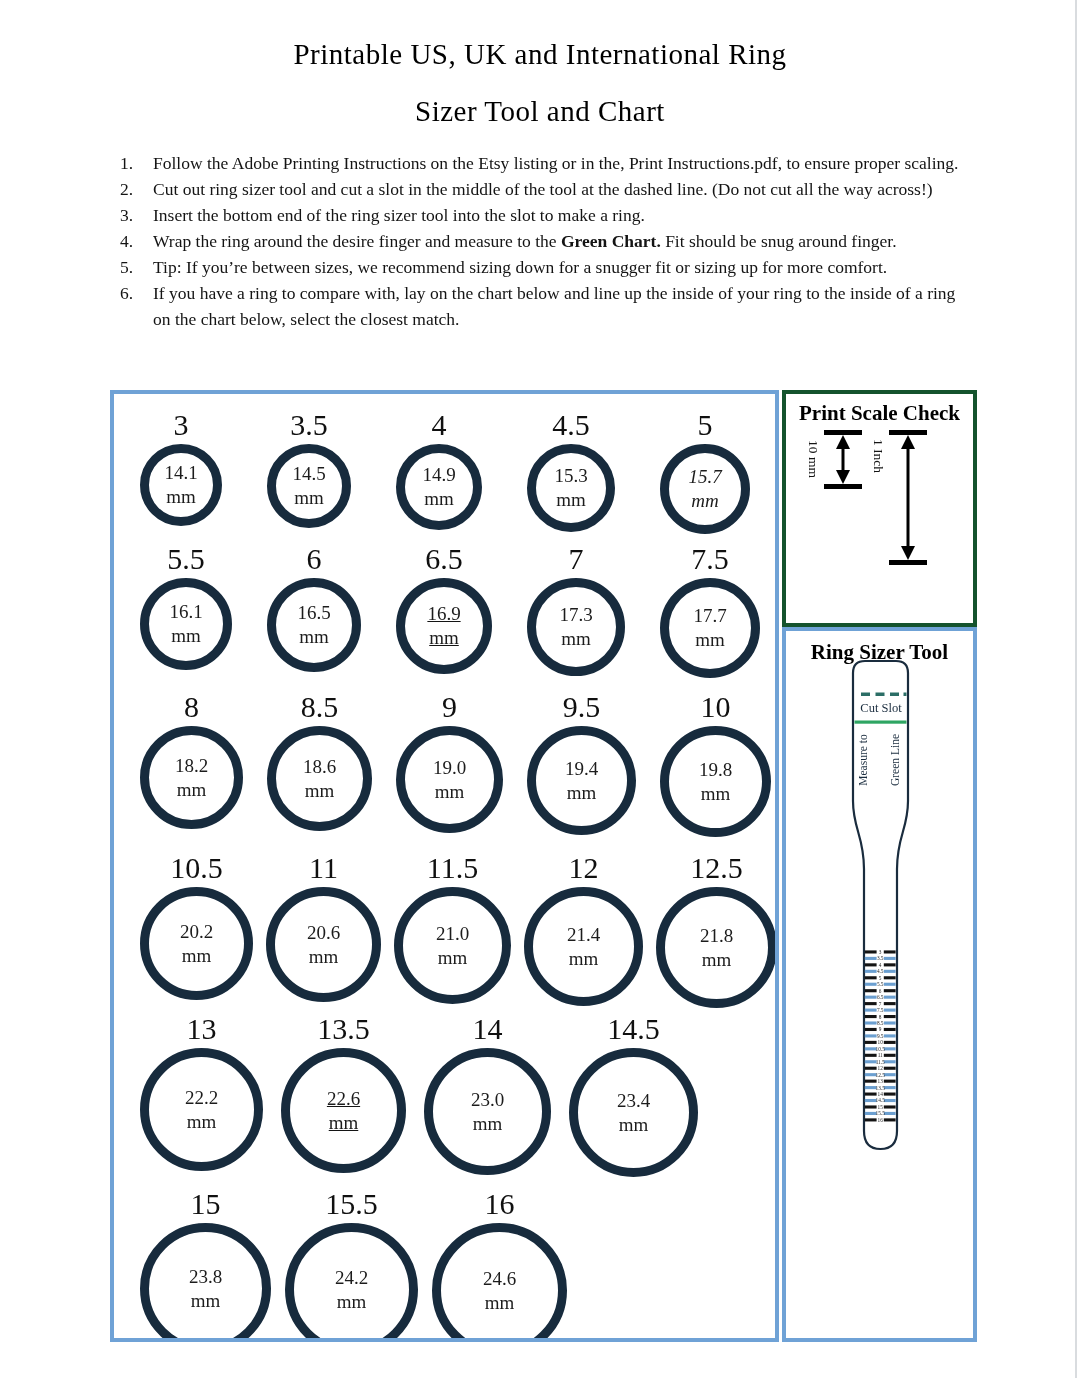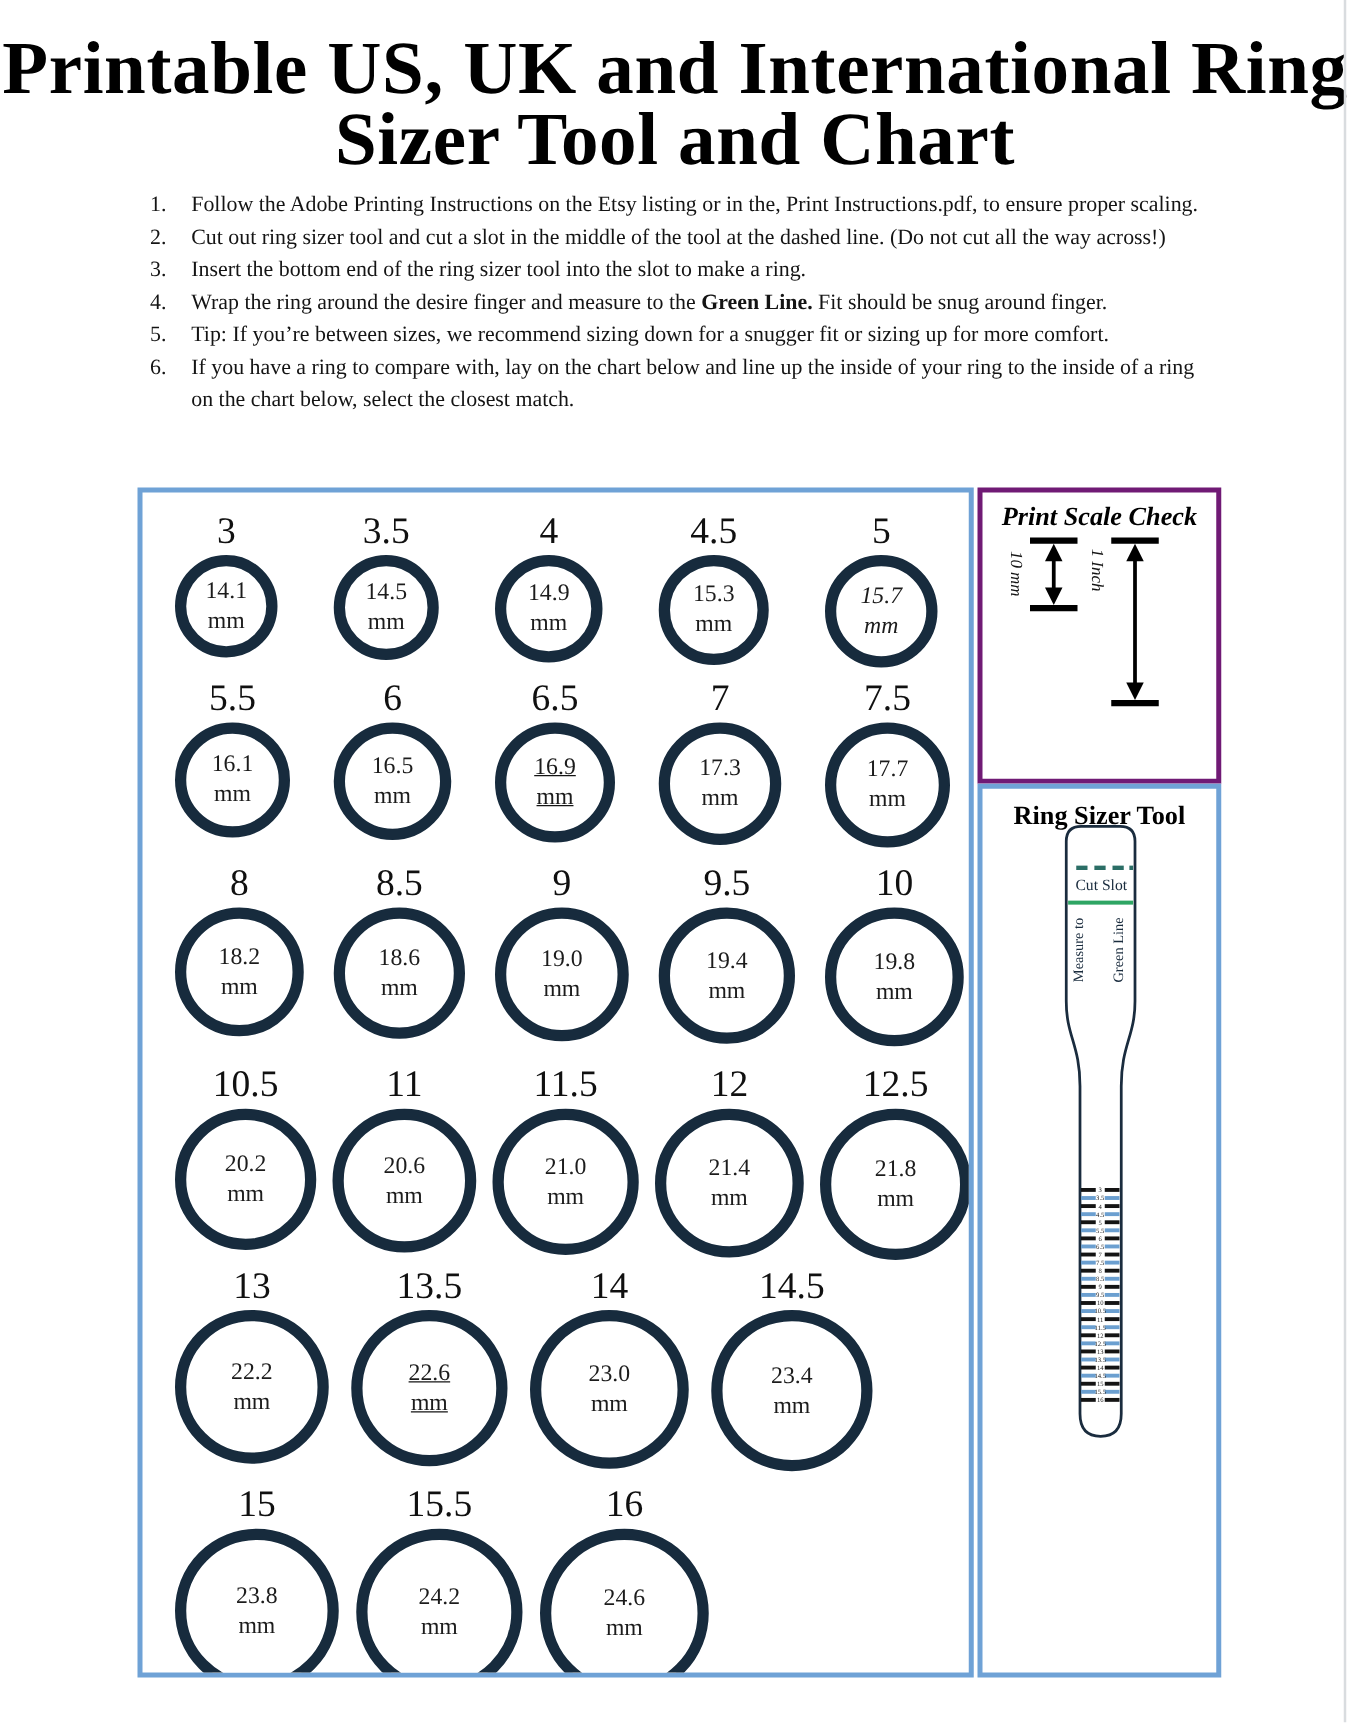--- a/index.html
+++ b/index.html
@@ -10,8 +10,8 @@
   .page-edge { position:absolute; top:0; bottom:0; right:3px; width:2px; background:#d9dcdf; }
 
   
-  .title { margin:26px auto 6px auto; text-align:center; font-weight:bold;
-           font-size:60px; line-height:57px; letter-spacing:0.5px; color:#000; }
+  .title { margin:26px auto 6px auto; text-align:center; font-weight:normal;
+           font-size:29px; line-height:57px; letter-spacing:0.5px; color:#000; }
 
   
   .instructions { margin:10px 0 0 120px; width:845px; }

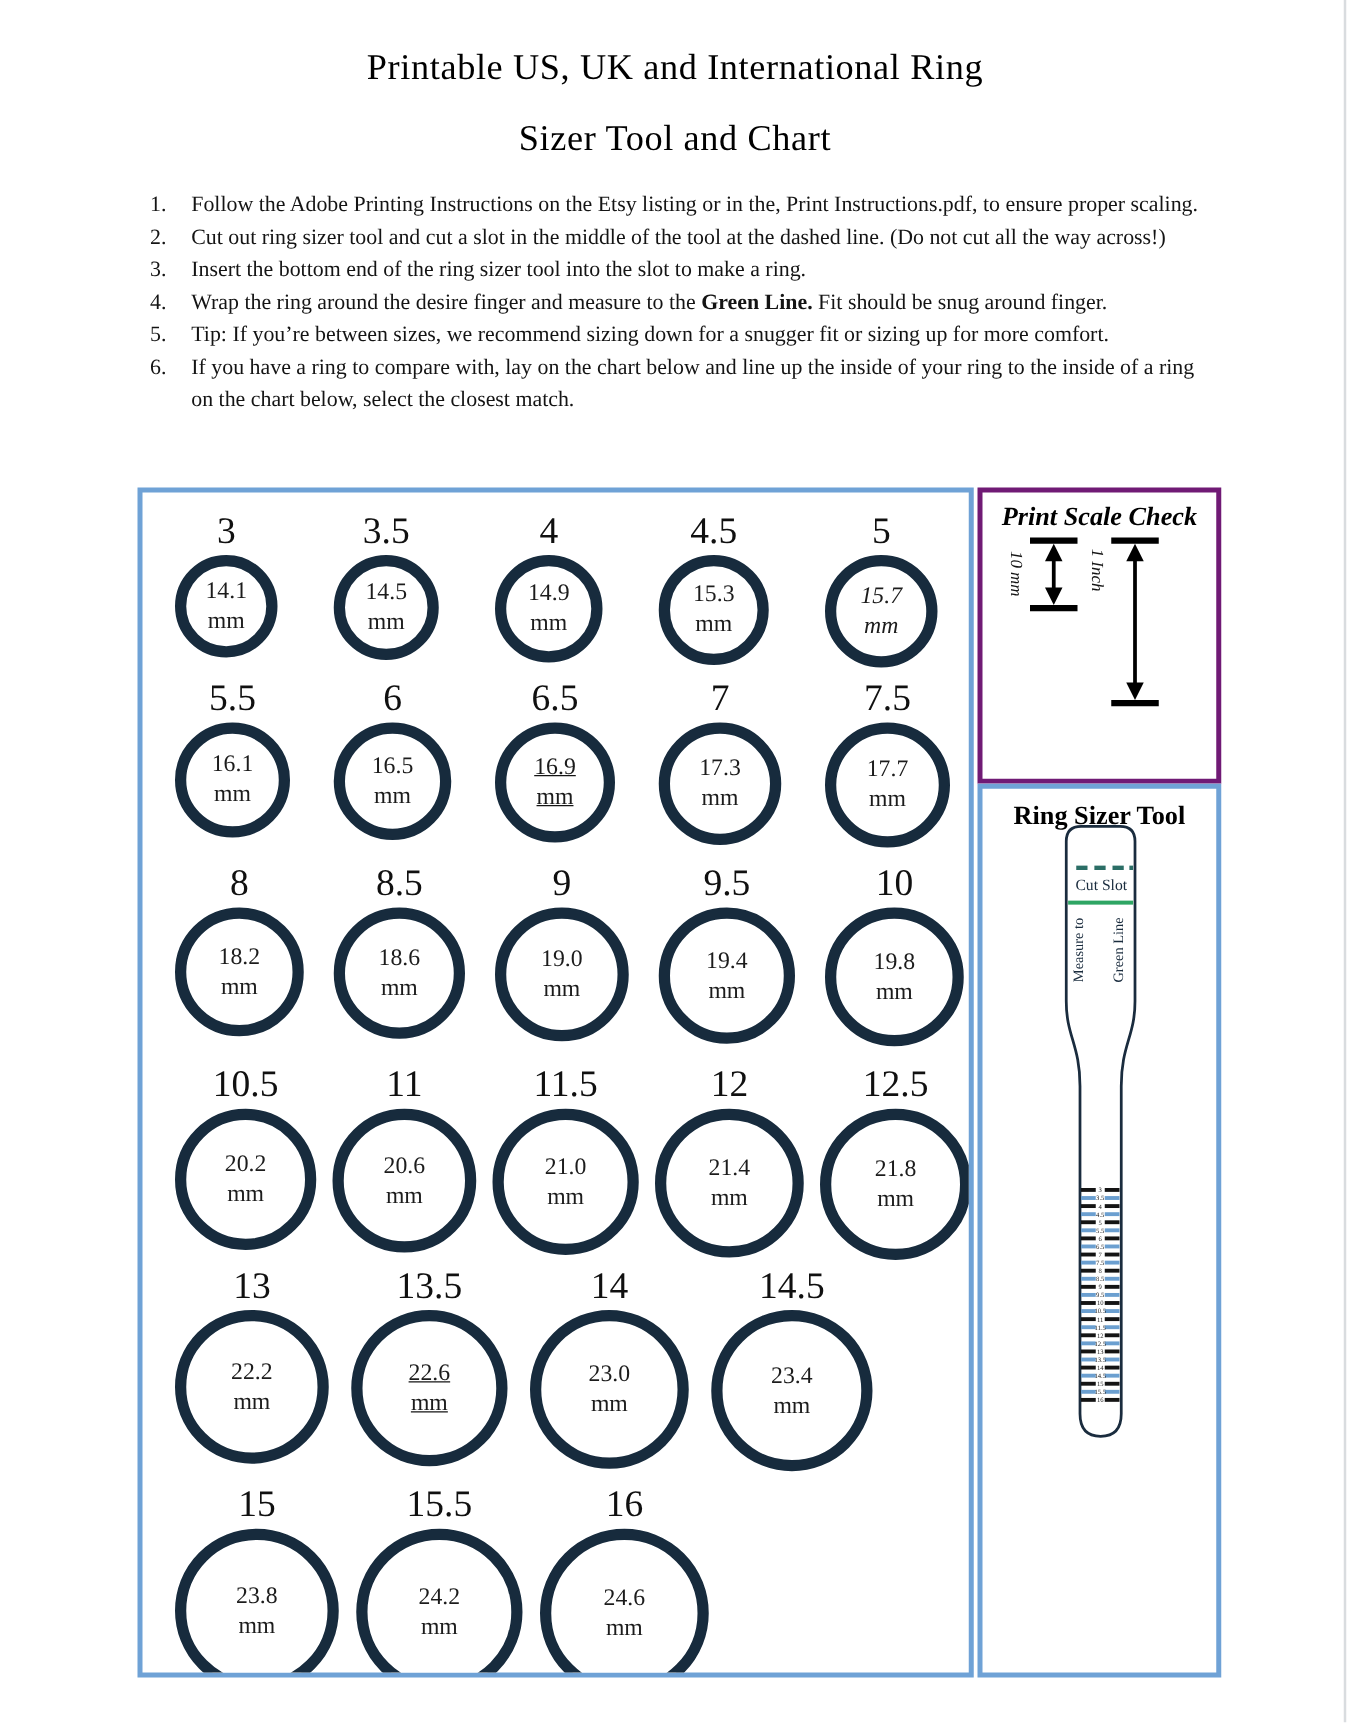--- a/index.html
+++ b/index.html
@@ -72,7 +72,7 @@
   </div>
   <div class="instr-item">
     <span class="instr-num">4.</span>
-    <span class="instr-text"><span>Wrap the ring around the desire finger and measure to the </span><b>Green Line.</b><span> Fit should be snug around finger.</span></span>
+    <span class="instr-text"><span>Wrap the ring around the desire finger and measure to the </span><b>Green Chart.</b><span> Fit should be snug around finger.</span></span>
   </div>
   <div class="instr-item">
     <span class="instr-num">5.</span>

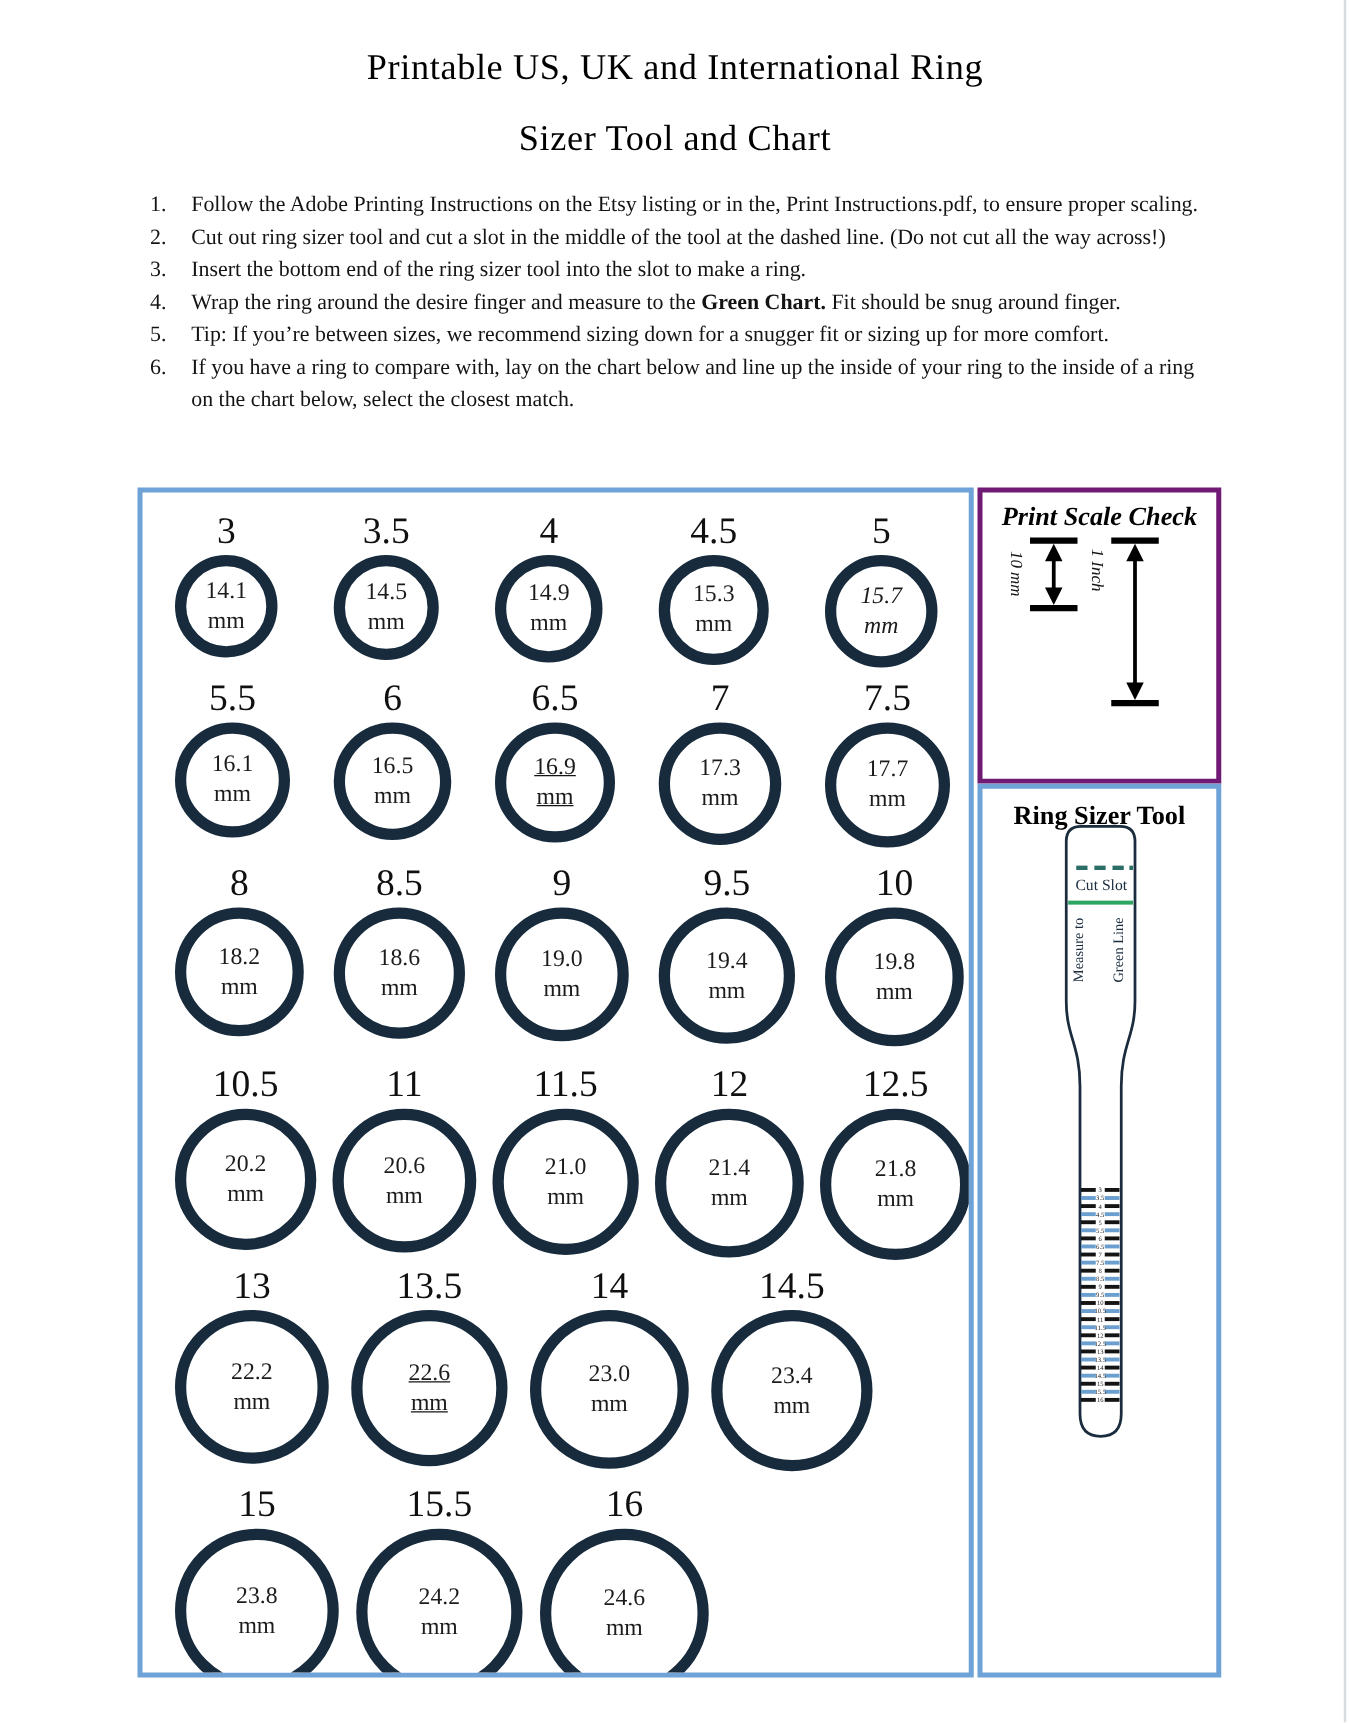--- a/index.html
+++ b/index.html
@@ -38,7 +38,7 @@
   
   .psc-box {
     position:absolute; left:782px; top:390px; width:195px; height:237px;
-    border:4px solid #701a75; box-sizing:border-box; background:#fff;font-style:italic;
+    border:4px solid #14532d; box-sizing:border-box; background:#fff;
   }
   .rst-box {
     position:absolute; left:782px; top:627px; width:195px; height:715px;

